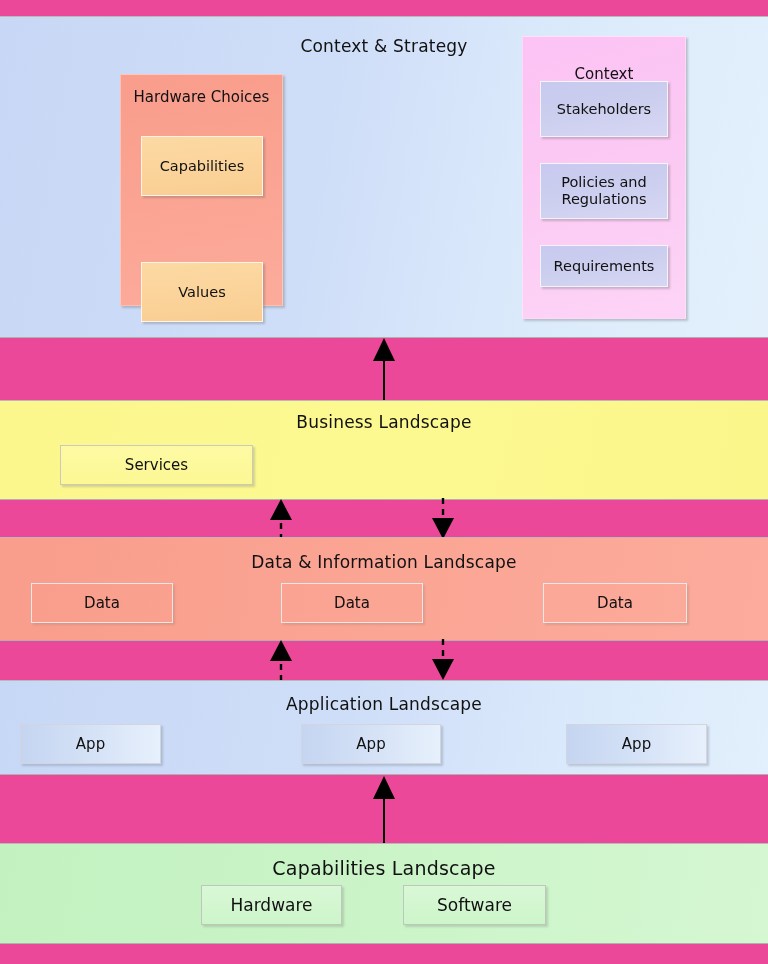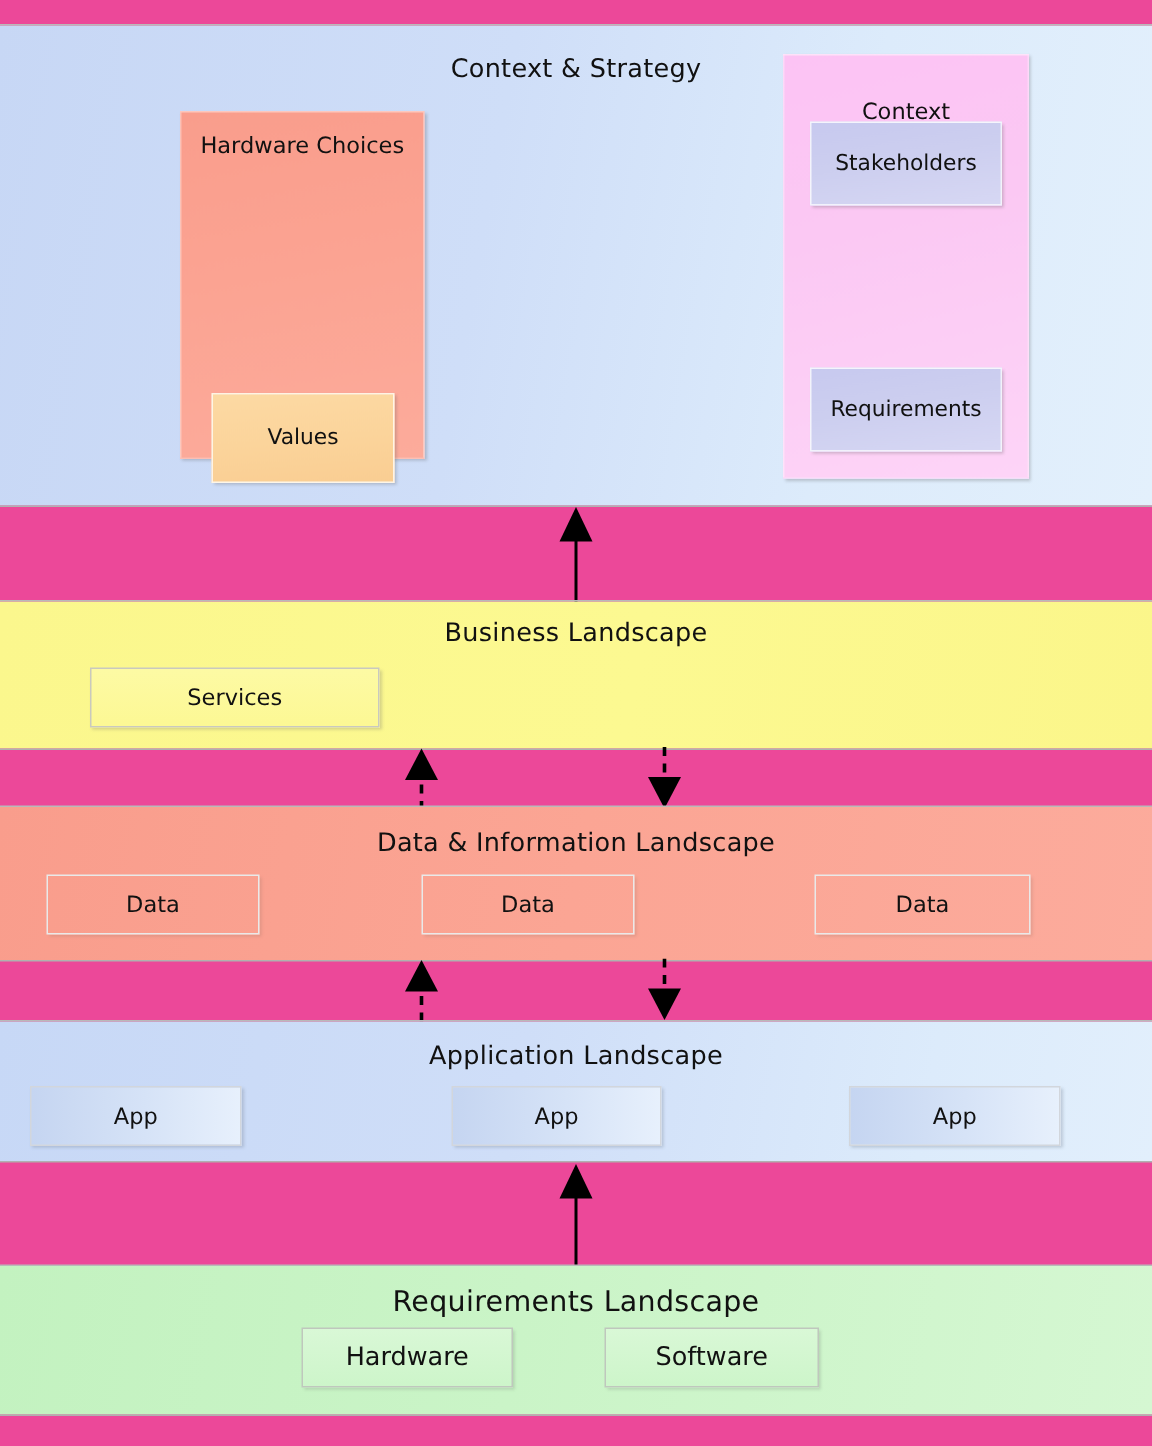--- a/index.html
+++ b/index.html
@@ -213,6 +213,7 @@
     <div class="group-title">Hardware Choices</div>
   </div>
 
+  <div class="item-box item-amber" id="item-capabilities">Capabilities</div>
 
   <div class="item-box item-amber" id="item-values">Values</div>
 

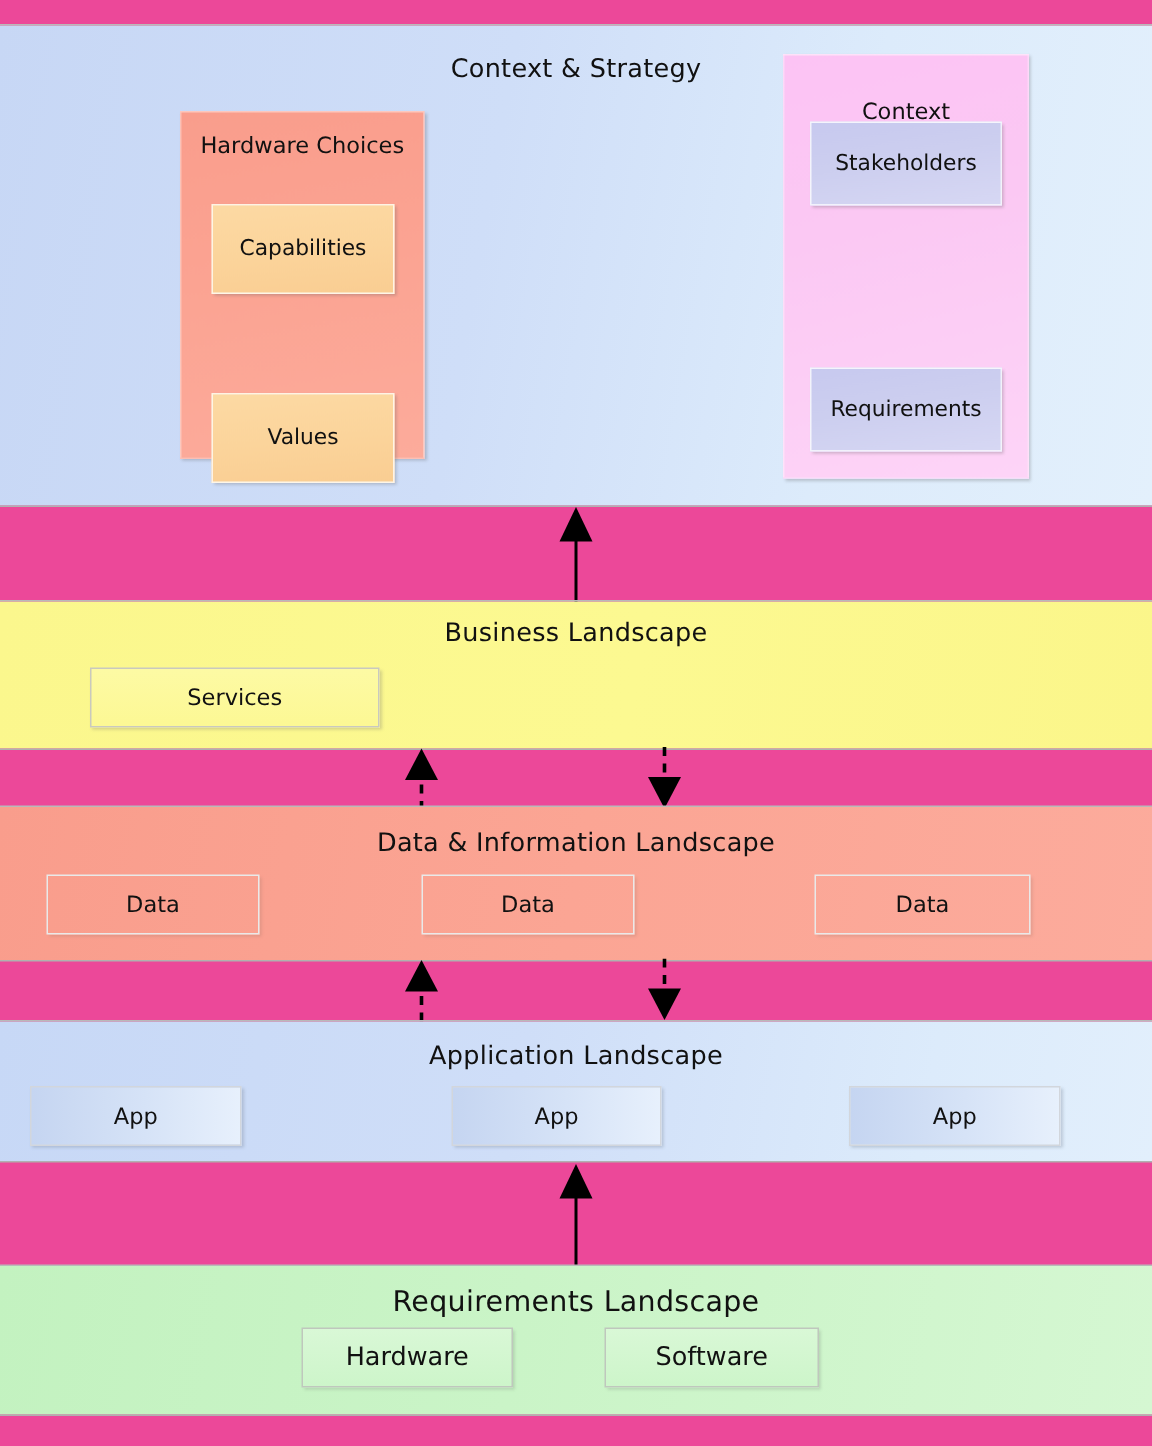--- a/index.html
+++ b/index.html
@@ -223,6 +223,7 @@
 
   <div class="item-box item-lavender" id="item-stakeholders">Stakeholders</div>
 
+  <div class="item-box item-lavender" id="item-policies">Policies and Regulations</div>
 
   <div class="item-box item-lavender" id="item-requirements">Requirements</div>
 

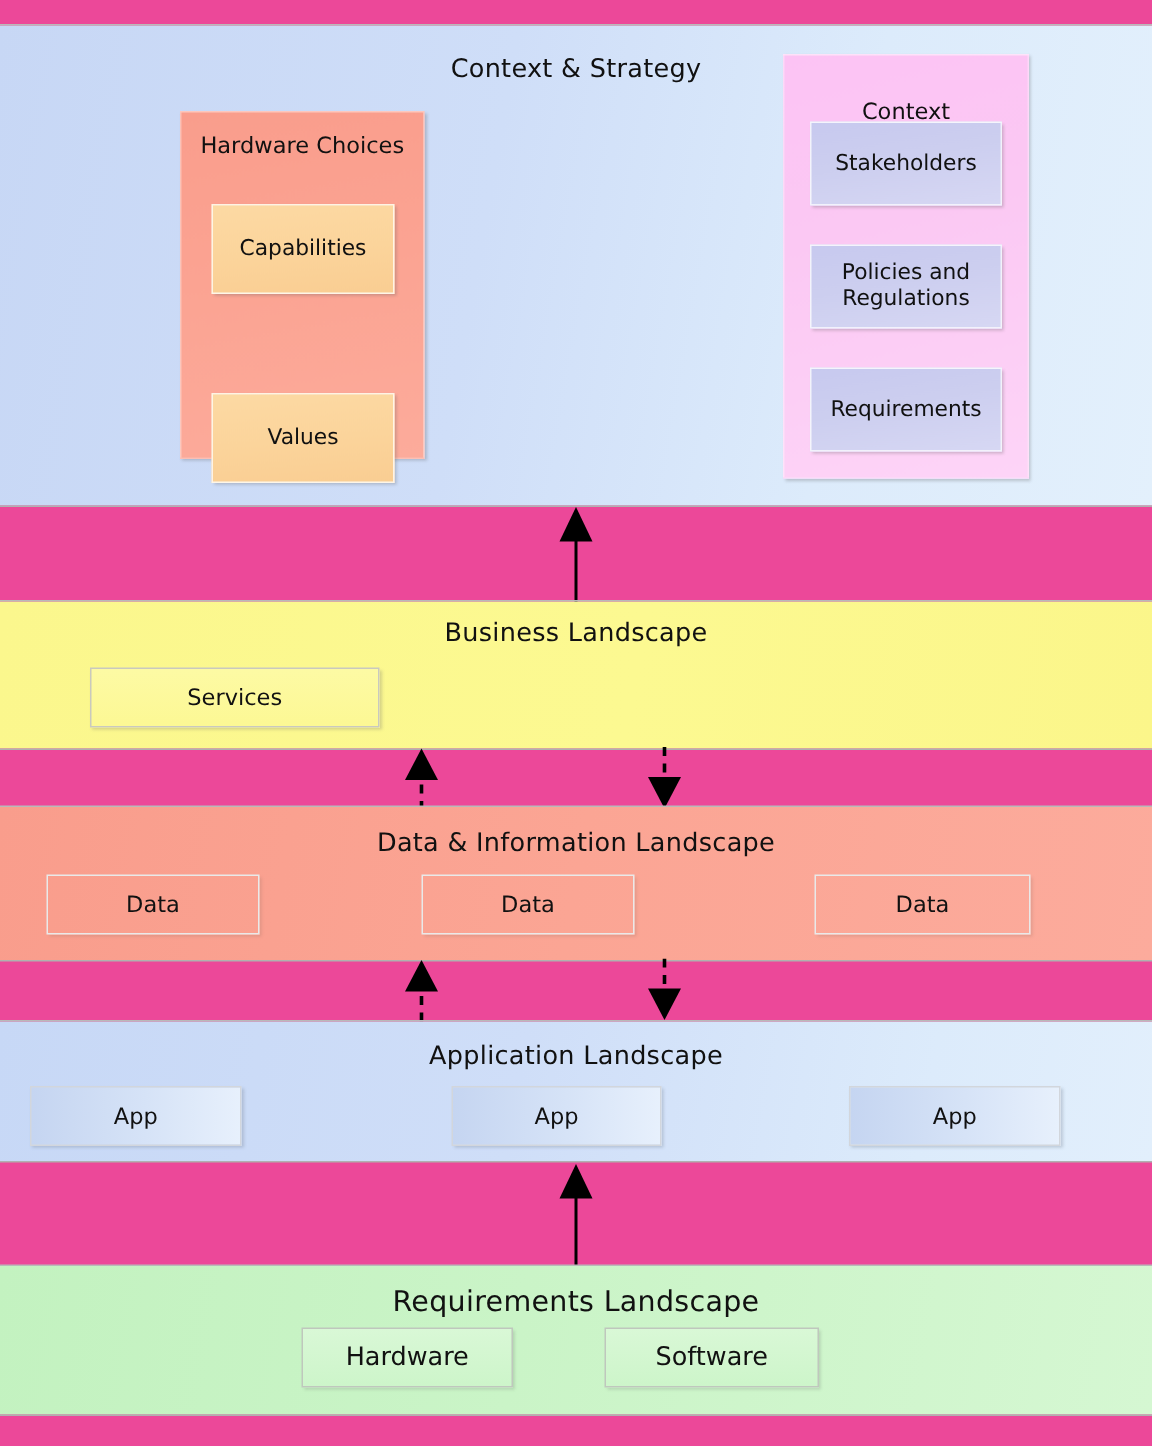--- a/index.html
+++ b/index.html
@@ -111,7 +111,7 @@
 
   #item-stakeholders { left: 540px; top: 81px;  width: 128px; height: 56px; }
   #item-policies     { left: 540px; top: 163px; width: 128px; height: 56px; }
-  #item-requirements { left: 540px; top: 245px; width: 128px; height: 56px; }
+  #item-requirements { left: 540px; top: 245px; width: 128px; height: 42px; }
 
   
   #band-business {

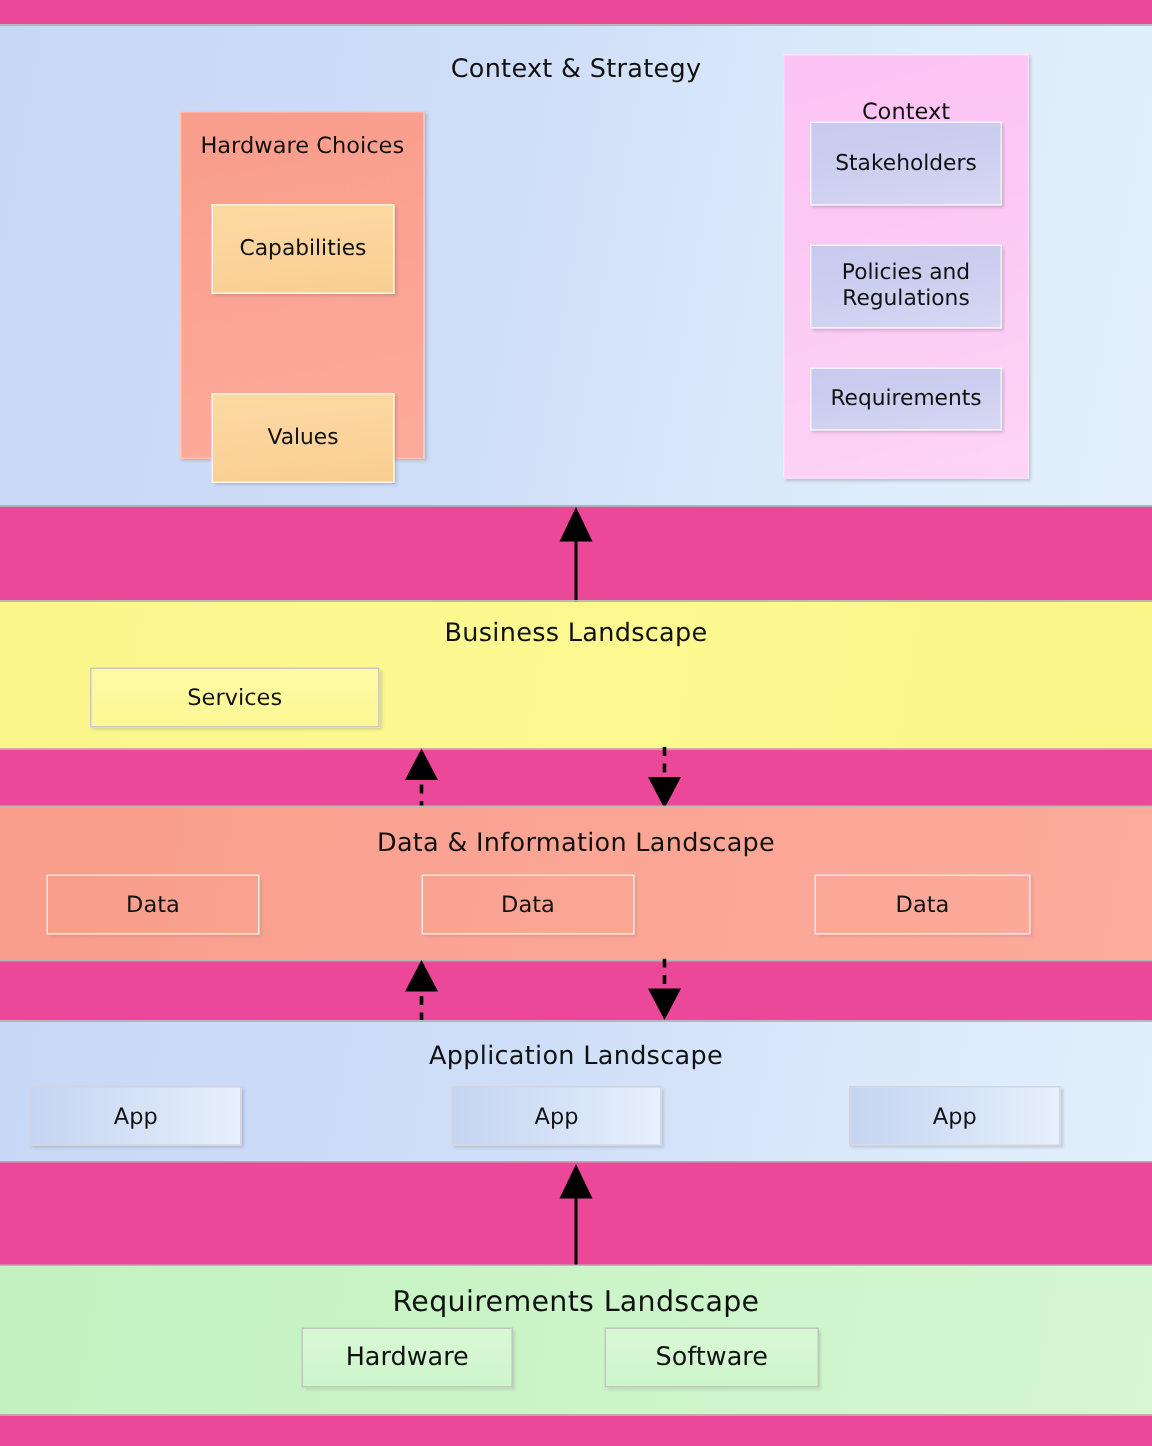--- a/index.html
+++ b/index.html
@@ -297,7 +297,7 @@
   </div>
 
   <div class="band" id="band-technology">
-    <div class="band-title">Requirements Landscape</div>
+    <div class="band-title">Capabilities Landscape</div>
   </div>
 
   <div class="flat-box box-tech" id="box-hardware">Hardware</div>

